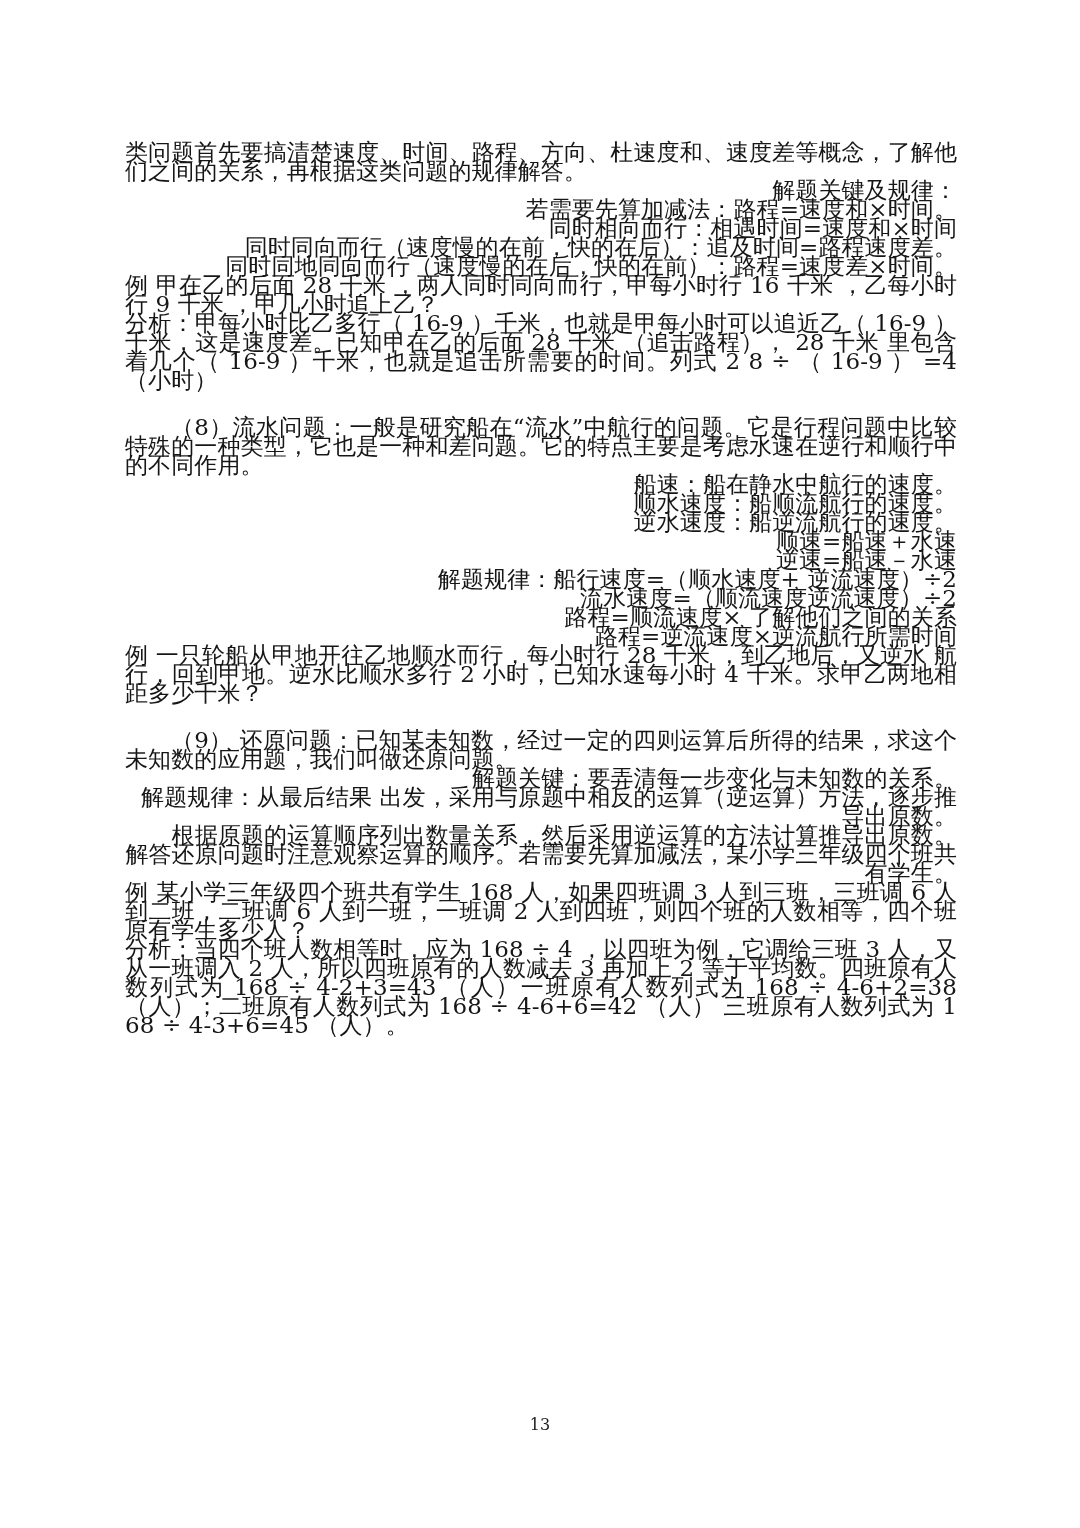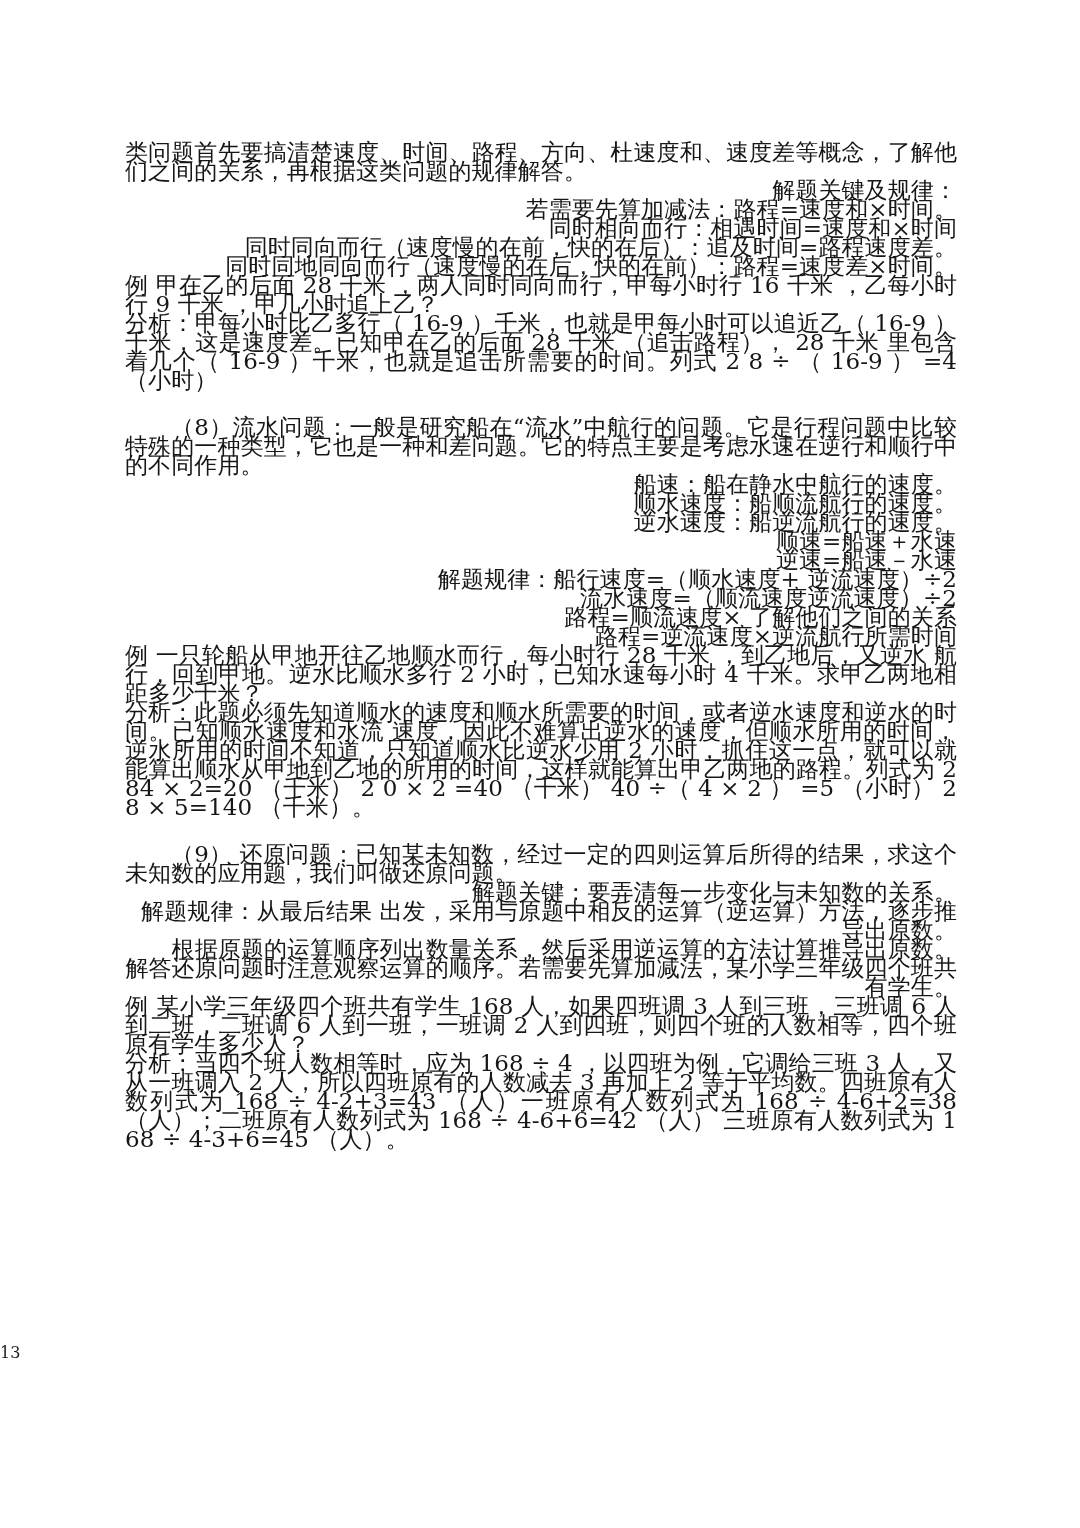--- a/index.html
+++ b/index.html
@@ -77,7 +77,6 @@
       <p class="para short">路程=顺流速度× 了解他们之间的关系</p>
       <p class="para short">路程=逆流速度×逆流航行所需时间</p>
       <p class="para">例 一只轮船从甲地开往乙地顺水而行，每小时行 28 千米 ，到乙地后，又逆水 航行，回到甲地。逆水比顺水多行 2 小时，已知水速每小时 4 千米。求甲乙两地相距多少千米？</p>
-      <p class="para">分析：此题必须先知道顺水的速度和顺水所需要的时间，或者逆水速度和逆水的时间。已知顺水速度和水流 速度，因此不难算出逆水的速度，但顺水所用的时间，逆水所用的时间不知道，只知道顺水比逆水少用 2 小时，抓住这一点，就可以就能算出顺水从甲地到乙地的所用的时间，这样就能算出甲乙两地的路程。列式为 284 × 2=20 （千米） 2 0 × 2 =40 （千米） 40 ÷（ 4 × 2 ） =5 （小时） 28 × 5=140 （千米）。</p>
       <div class="spacer"></div>
       <p class="para indent">（9） 还原问题：已知某未知数，经过一定的四则运算后所得的结果，求这个未知数的应用题，我们叫做还原问题。</p>
       <p class="para short">解题关键：要弄清每一步变化与未知数的关系。</p>

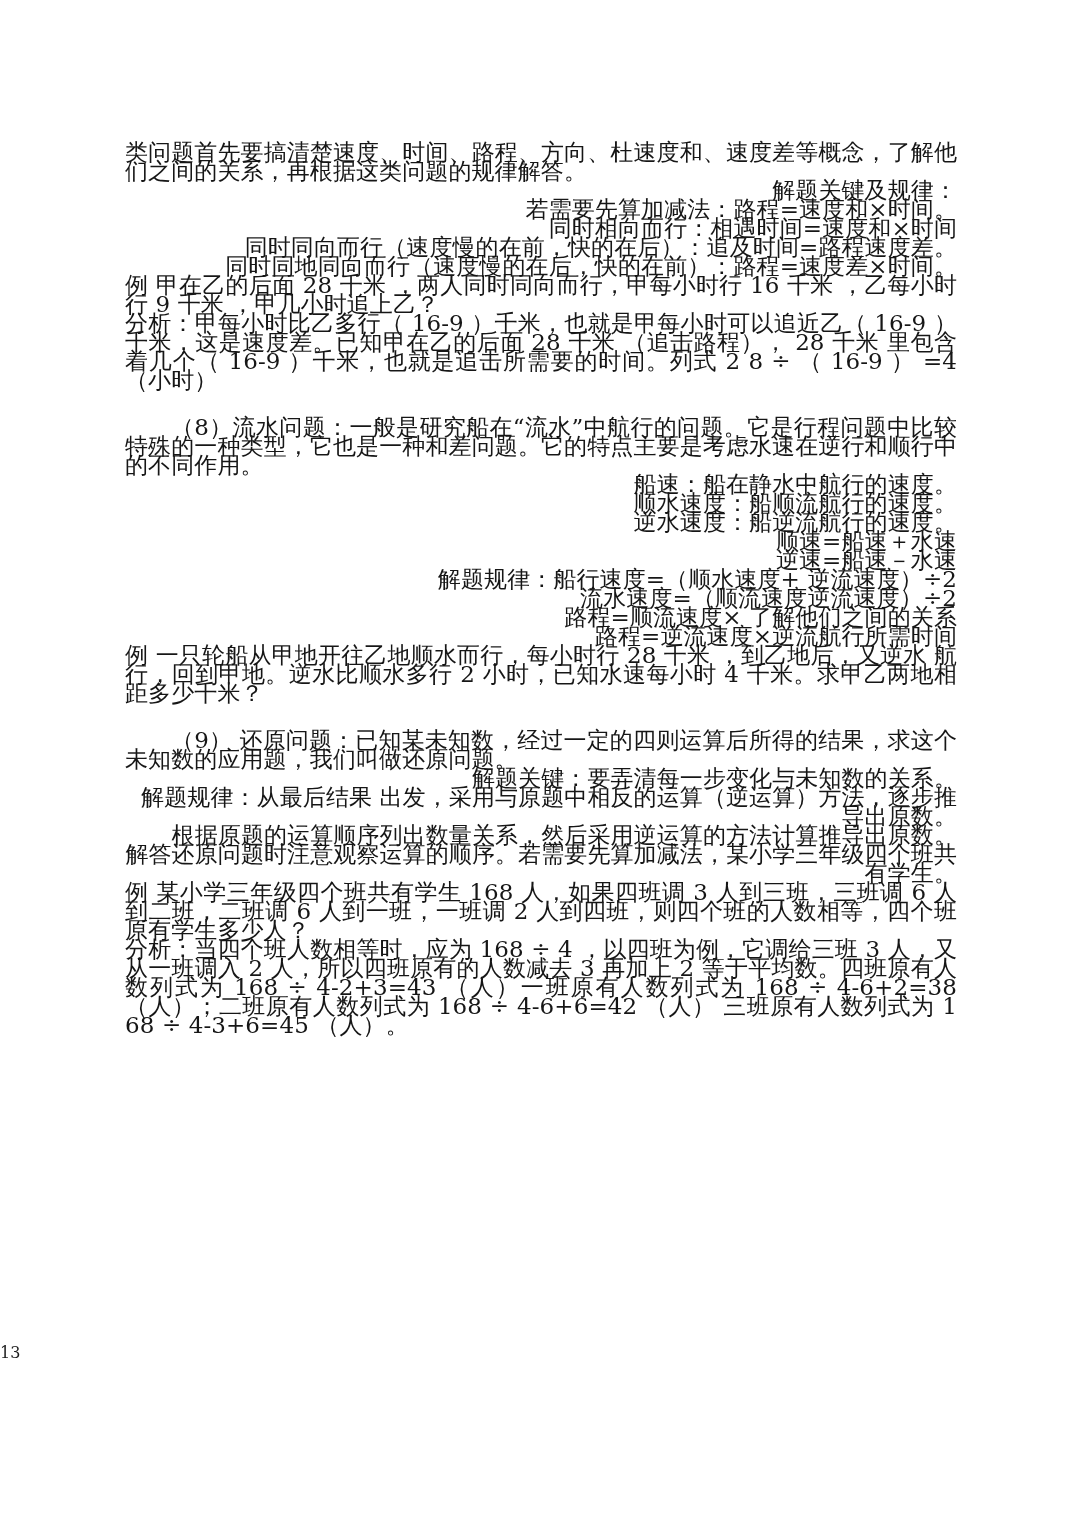--- a/index.html
+++ b/index.html
@@ -45,8 +45,8 @@
     position: absolute;
     left: 0;
     right: 0;
-    top: 1343px;
-    text-align: left;
+    top: 1415px;
+    text-align: center;
     font-size: 16px;
     color: #1b1b1b;
     font-family: "DejaVu Serif", "Liberation Serif", serif;

